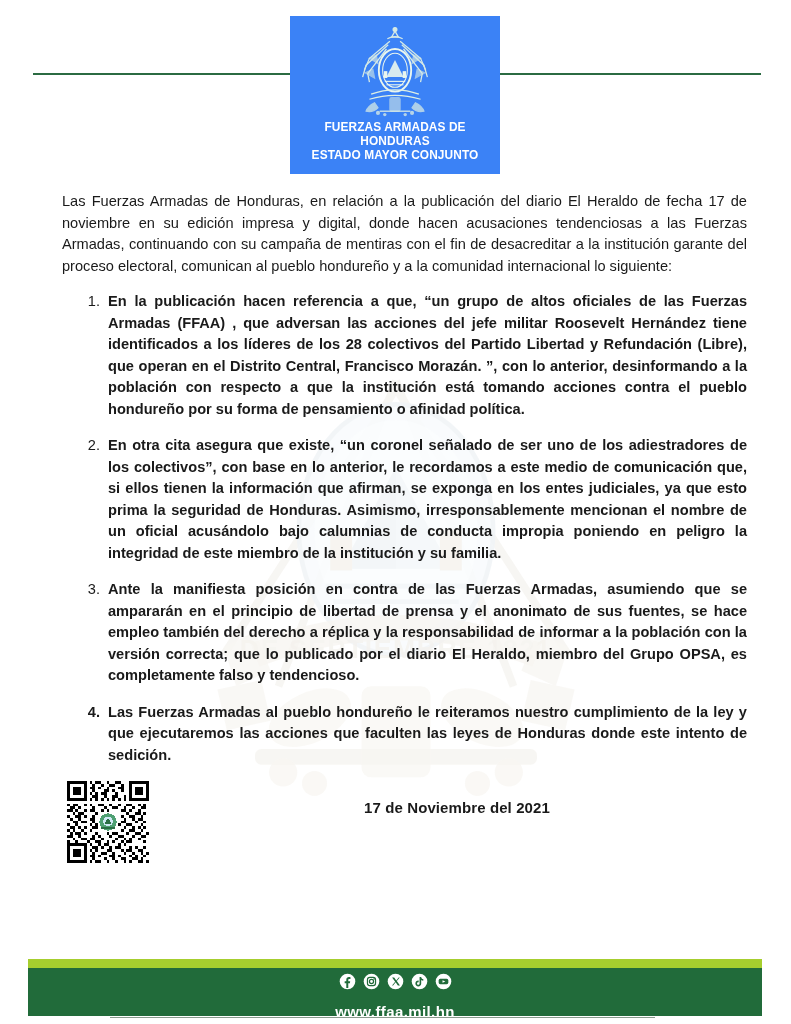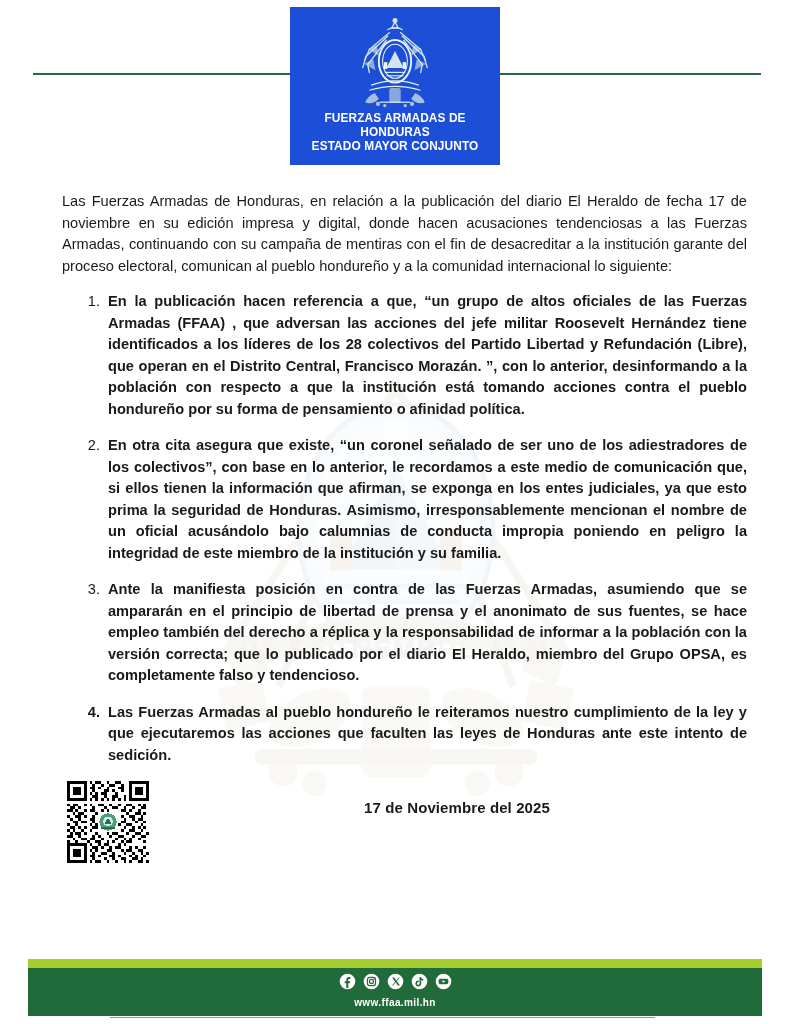--- a/index.html
+++ b/index.html
@@ -55,10 +55,10 @@
   .crest-block {
     position: absolute;
     left: 290px;
-    top: 7px;
+    top: 16px;
     width: 210px;
     height: 158px;
-    background: #1d4ed8;
+    background: #3b82f6;
     text-align: center;
   }
   .crest-emblem {

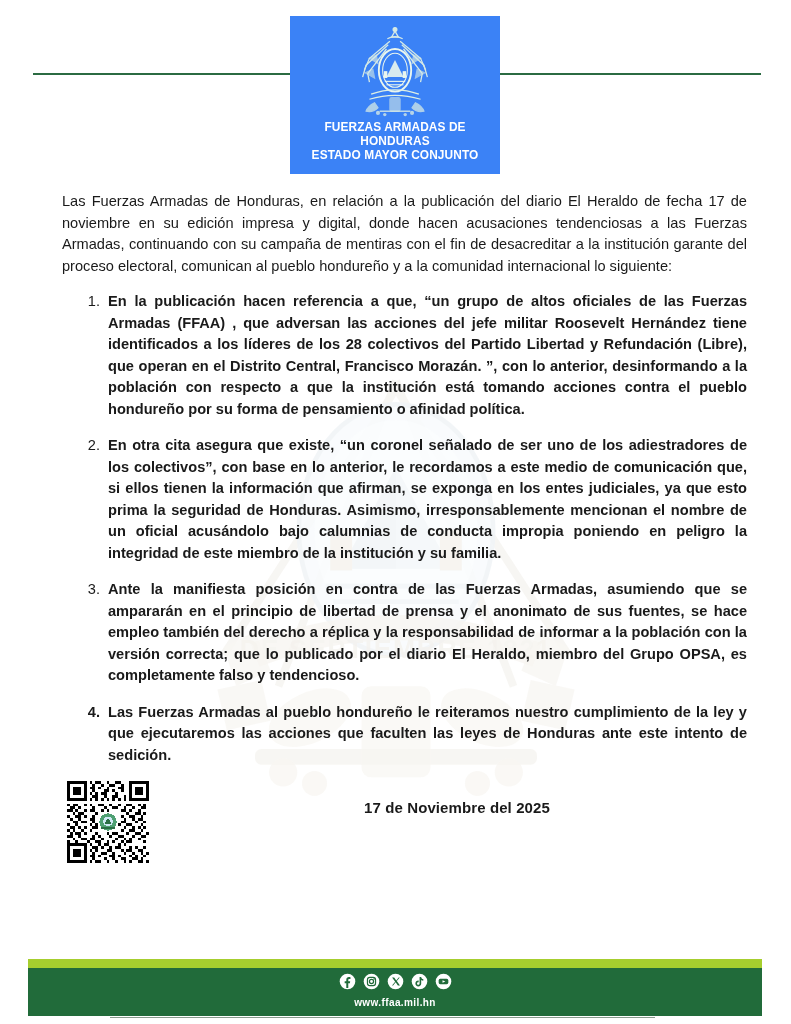--- a/index.html
+++ b/index.html
@@ -354,7 +354,7 @@
 
       <li class="item">
         <span class="item-num bold">4.</span>
-        <span class="item-text">Las Fuerzas Armadas al pueblo hondureño le reiteramos nuestro cumplimiento de la ley y que ejecutaremos las acciones que faculten las leyes de Honduras ante este intento de sedición.</span>
+        <span class="item-text">Las Fuerzas Armadas al pueblo hondureño le reiteramos nuestro cumplimiento de la ley y que ejecutaremos las acciones que faculten las leyes de Honduras donde este intento de sedición.</span>
       </li>
 
     </ol>

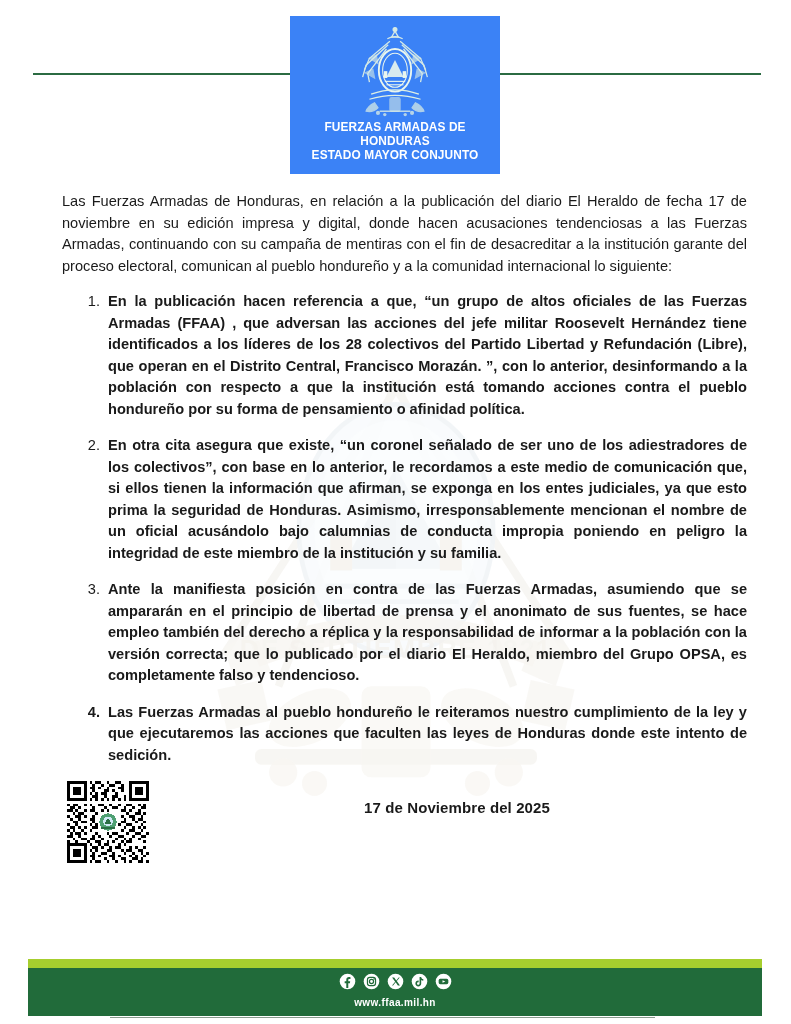--- a/index.html
+++ b/index.html
@@ -592,7 +592,7 @@
       </div>
 
       <div class="sig-text">
-        <div class="sig-line">17 de Noviembre del 2025</div>
+        <div class="sig-line">17 de Noviembre del 2021</div>
       </div>
 
     </div>

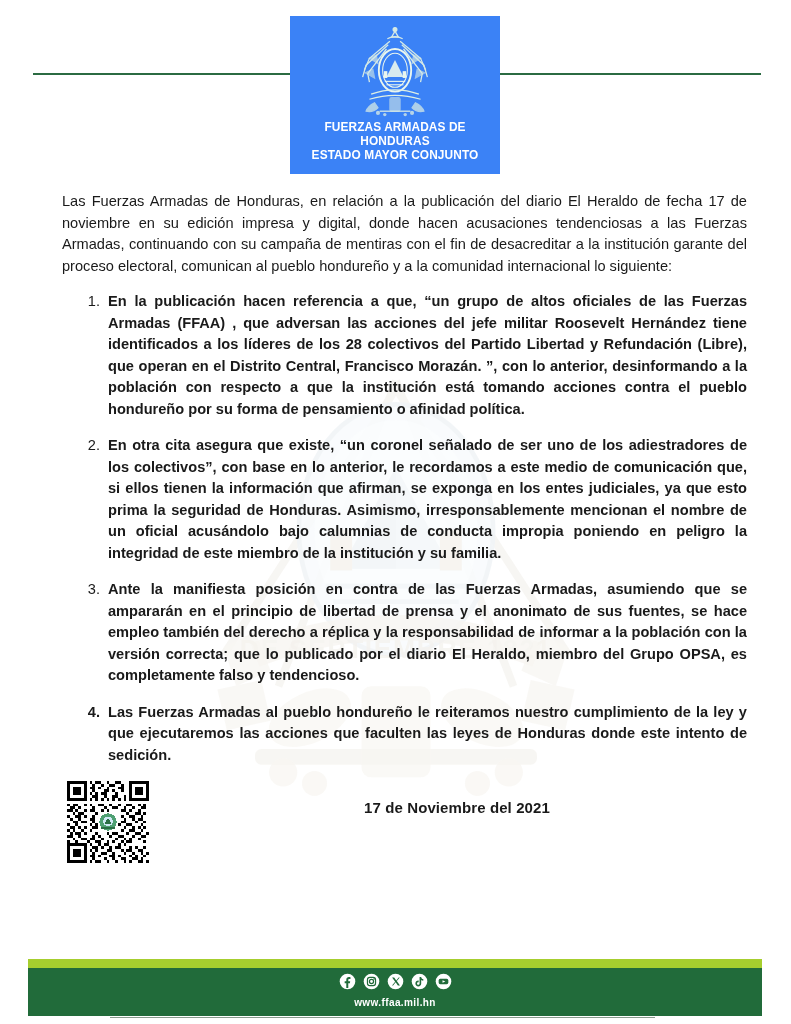--- a/index.html
+++ b/index.html
@@ -192,10 +192,10 @@
   .social-icon svg { width: 100%; height: 100%; display: block; }
   .footer-url {
     color: #ffffff;
-    font-size: 10px;
+    font-size: 15px;
     font-weight: bold;
     letter-spacing: 0.4px;
-    margin-top: 7px;
+    margin-top: 13px;
   }
   .footer-underline {
     position: absolute;

